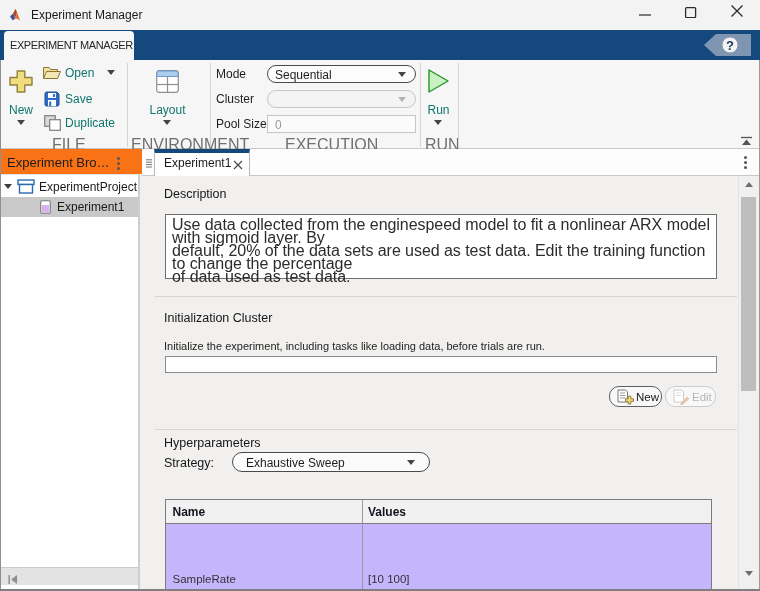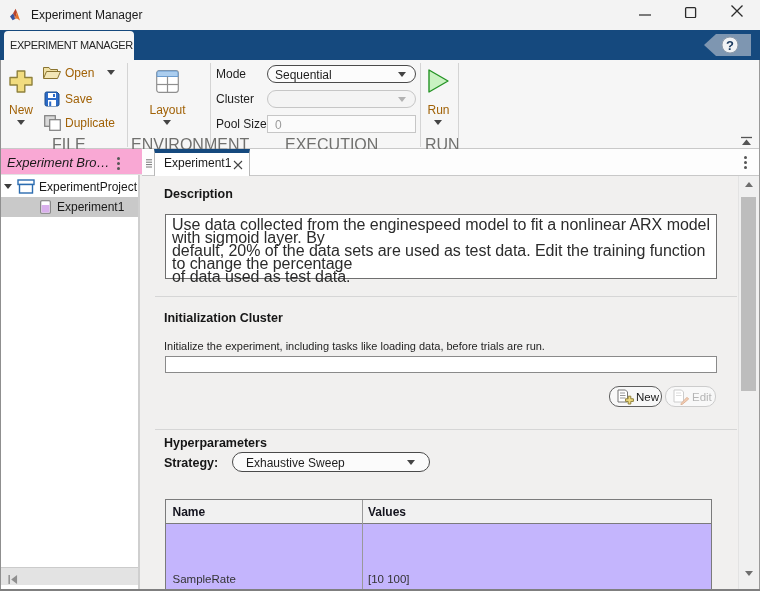--- a/index.html
+++ b/index.html
@@ -17,7 +17,7 @@
 #toolbar { position:absolute; left:0; top:60px; width:760px; height:89px; background:#f6f6f6; border-bottom:1px solid #c9c9c9; }
 .seclabel { position:absolute; top:76px; font-size:16px; color:#70706e;text-align:center; }
 .vsep { position:absolute; top:3px; height:84px; width:1px; background:#d4d4d4; }
-.tool-label { position:absolute; font-size:12px; color:#a16207; }
+.tool-label { position:absolute; font-size:12px; color:#0f766e; }
 .caret { position:absolute; width:0; height:0; border-left:4px solid transparent; border-right:4px solid transparent; border-top:5px solid #444; }
 .caret.lite { border-top-color:#b2b2b2; }
 

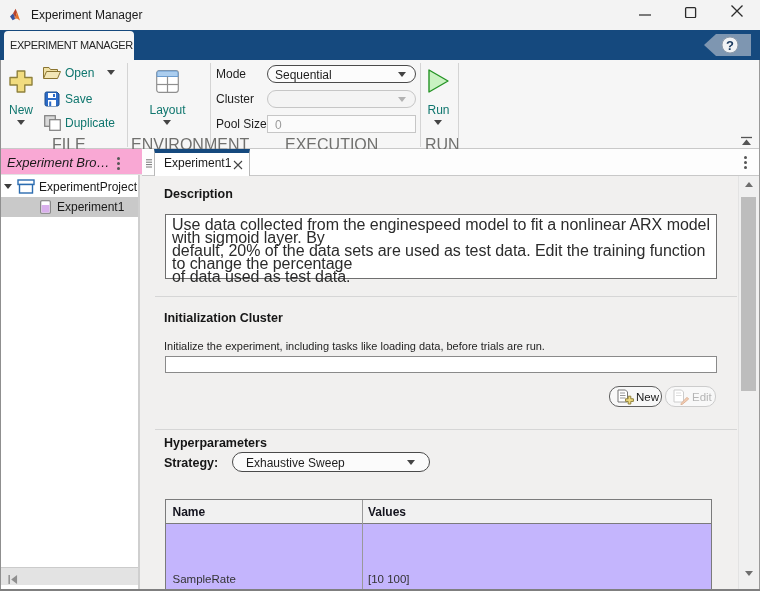--- a/index.html
+++ b/index.html
@@ -25,7 +25,7 @@
 .field-label { position:absolute; left:216px; font-size:12px; color:#1d1d1d; }
 
 #leftpanel { position:absolute; left:0; top:149px; width:140px; height:440px; background:#ffffff; border-right:2px solid #cfcfcf; }
-#lp-header { position:absolute; left:0; top:0; width:150px; height:26px; background:#f9a8d4; border-bottom:1px solid #e3e3e3;font-style:italic; }
+#lp-header { position:absolute; left:0; top:0; width:150px; height:26px; background:#f97316; border-bottom:1px solid #e3e3e3; }
 #lp-header span { position:absolute; left:7px; top:6px; font-size:13px; color:#1a1a1a; }
 .vdots { position:absolute; width:3px; }
 .vdots i { display:block; width:3px; height:3px; border-radius:50%; background:#555; margin-bottom:2px; }

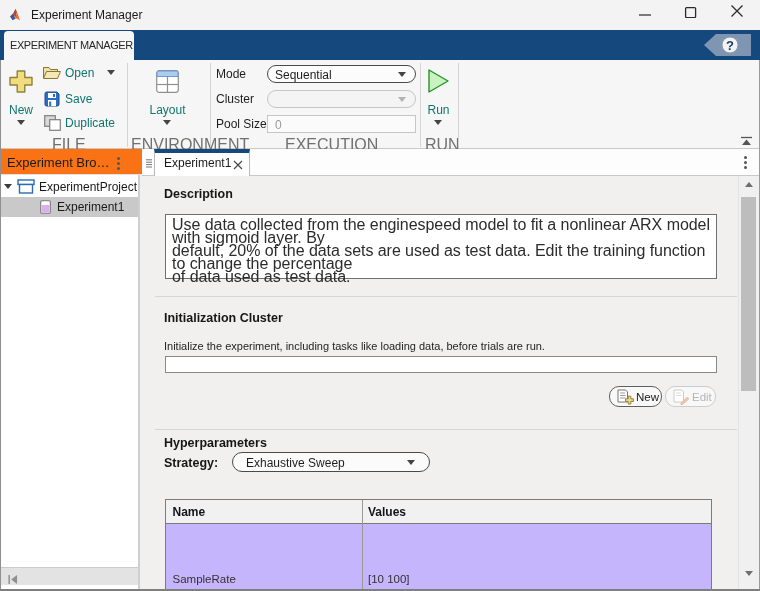--- a/index.html
+++ b/index.html
@@ -38,7 +38,7 @@
 #doc-tab { position:absolute; left:12px; top:0; width:96px; height:27px; background:#ffffff; border-left:1px solid #b9b9b9; border-right:1px solid #b9b9b9; border-top:4px solid #15497e; }
 #doc-tab span { position:absolute; left:9px; top:3px; font-size:12px; color:#1a1a1a; }
 #content { position:absolute; left:0; top:27px; width:618px; height:413px; background:#f1f0ef; }
-h3.sect { position:absolute; font-size:12.5px; font-weight:bold; color:#161616; }
+h3.sect { position:absolute; font-size:12.5px; font-weight:normal; color:#161616; }
 .hsep { position:absolute; left:13px; width:582px; height:1px; background:#d6d6d6; }
 .para { position:absolute; left:22px; font-size:11px; color:#242424; }
 

